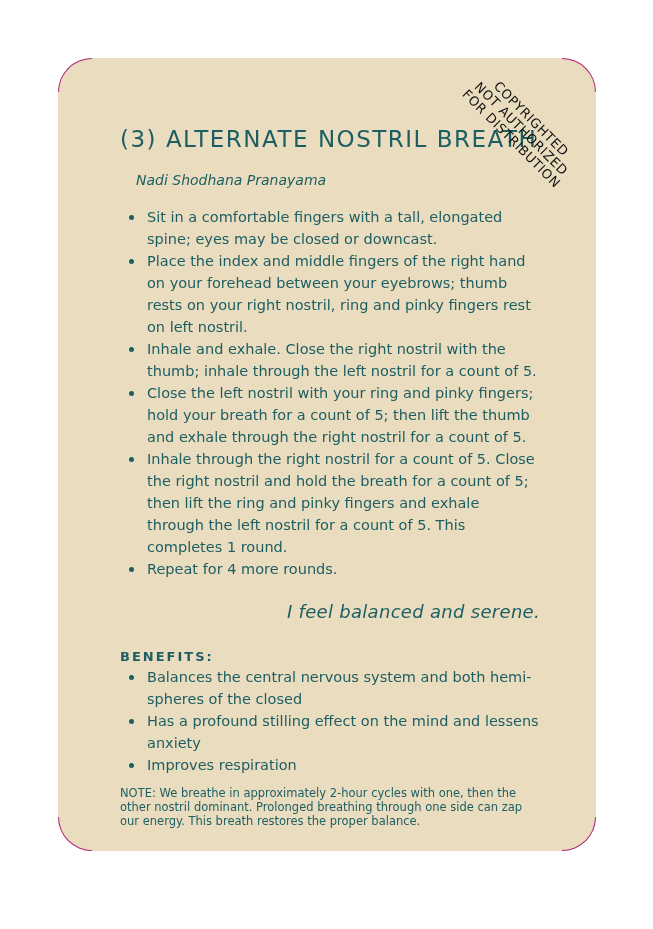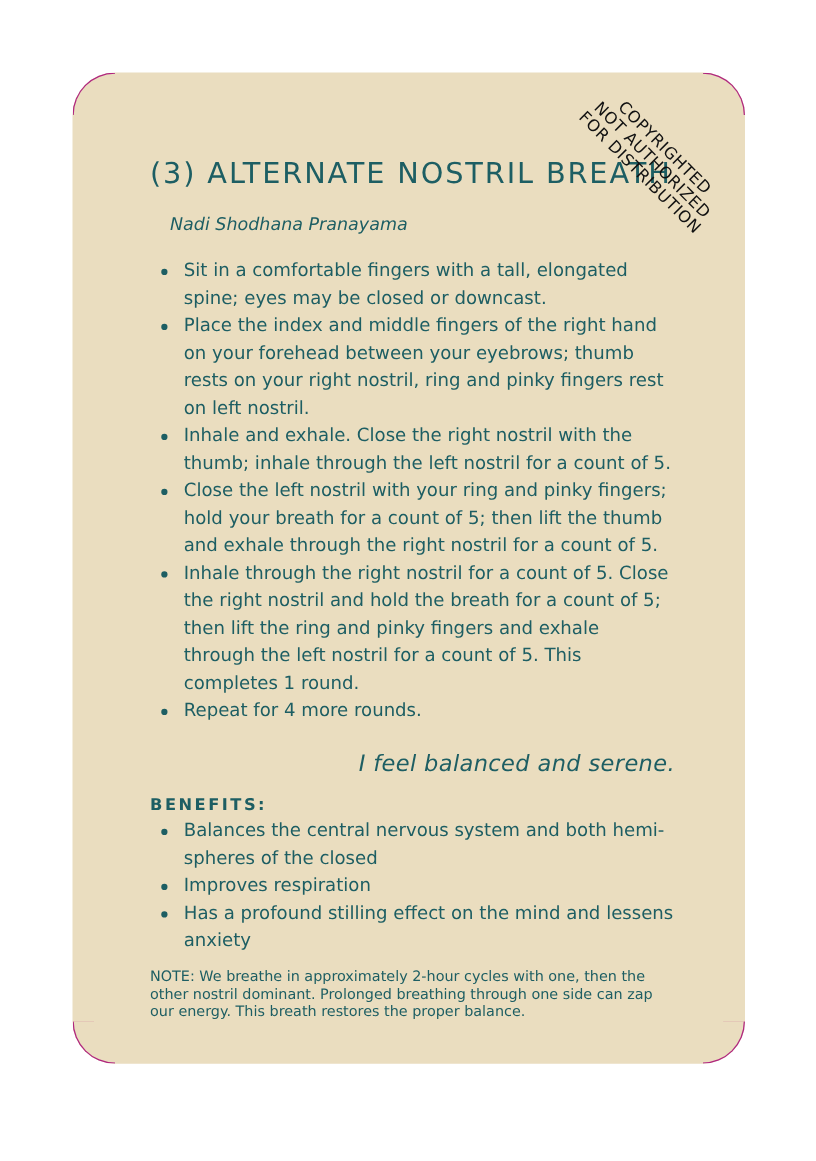--- a/index.html
+++ b/index.html
@@ -90,7 +90,7 @@
       font-size: 13px;
       font-weight: bold;
       letter-spacing: 2px;
-      margin-top: 12px;
+      margin-top: 24px;
       line-height: 18px;
     }
     .note {

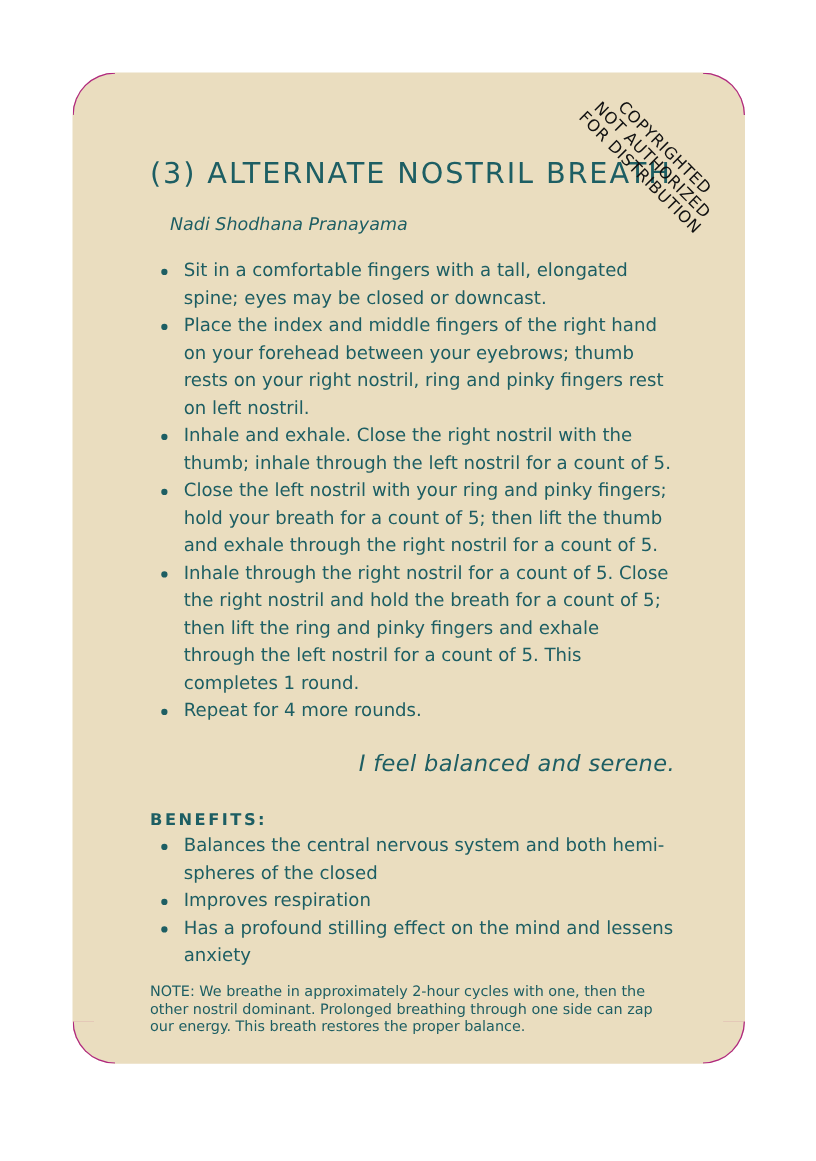--- a/index.html
+++ b/index.html
@@ -140,8 +140,8 @@
   <div class="benefits-heading">BENEFITS:</div>
   <ul class="benefits">
     <li><span class="bullet"></span><span>Balances the central nervous system and both hemi-spheres of the closed</span></li>
+    <li><span class="bullet"></span><span>Has a profound stilling effect on the mind and lessens anxiety</span></li>
     <li><span class="bullet"></span><span>Improves respiration</span></li>
-    <li><span class="bullet"></span><span>Has a profound stilling effect on the mind and lessens anxiety</span></li>
   </ul>
 
   <p class="note">NOTE: We breathe in approximately 2-hour cycles with one, then the other nostril dominant. Prolonged breathing through one side can zap our energy. This breath restores the proper balance.</p>

